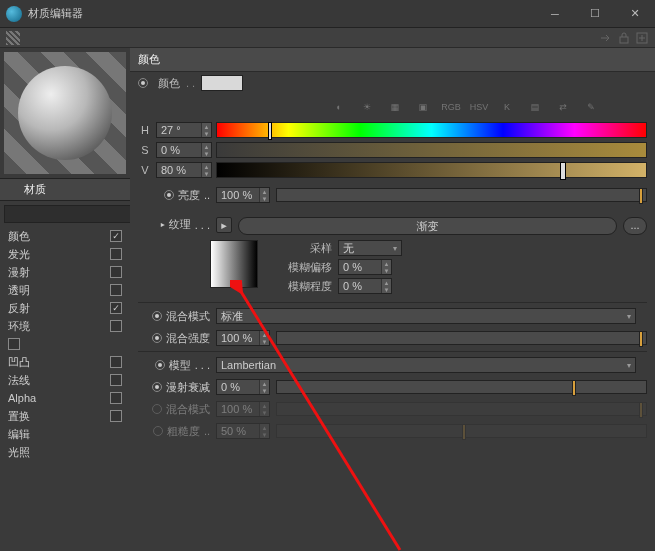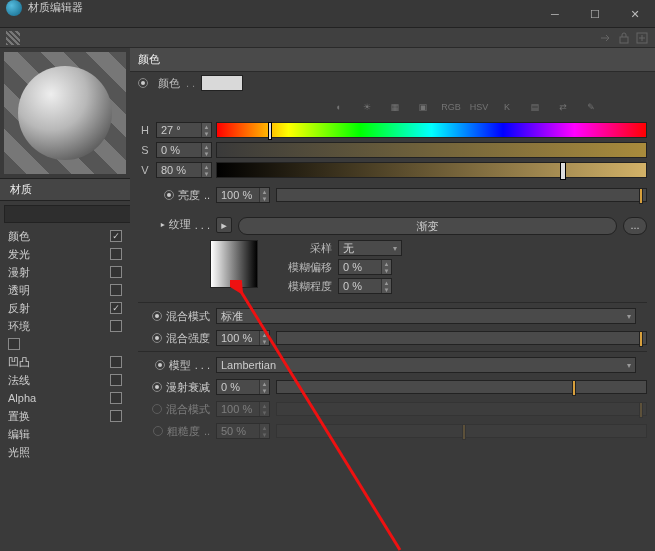--- a/index.html
+++ b/index.html
@@ -4,7 +4,7 @@
 <style>
 *{box-sizing:border-box;margin:0;padding:0;font-family:"Microsoft YaHei",Arial,sans-serif;font-size:11px;color:#ccc;user-select:none}
 body{background:#3a3a3a;width:655px;height:551px;overflow:hidden;position:relative}
-.titlebar{height:28px;background:#383838;display:flex;padding:0 0 0 6px;border-bottom:1px solid #222}
+.titlebar{height:28px;background:#383838;display:flex;align-items:center;padding:0 0 0 6px;border-bottom:1px solid #222}
 .titlebar .logo{width:16px;height:16px;border-radius:50%;background:radial-gradient(circle at 35% 35%,#5bd,#168);margin-right:6px}
 .titlebar .title{flex:1}
 .winbtn{width:40px;height:28px;display:flex;align-items:center;justify-content:center;color:#bbb}

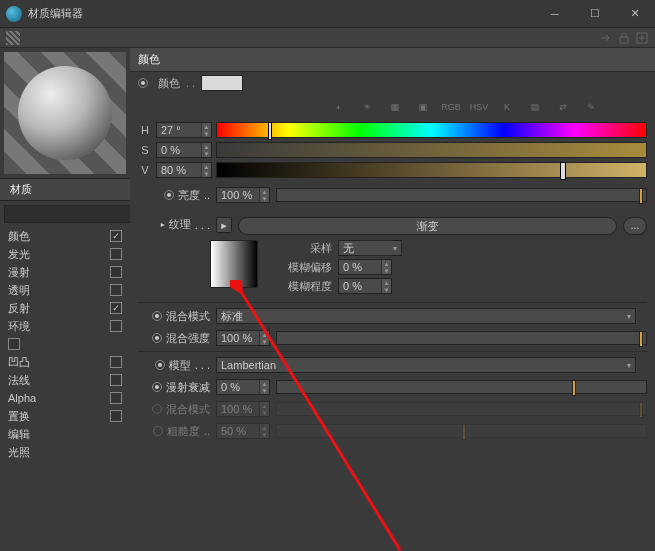--- a/index.html
+++ b/index.html
@@ -17,7 +17,7 @@
 .sidebar{width:130px;background:#3a3a3a;display:flex;flex-direction:column}
 .preview{width:122px;height:122px;margin:4px;background:repeating-linear-gradient(45deg,#555 0 16px,#777 16px 32px);display:flex;align-items:center;justify-content:center}
 .ball{width:94px;height:94px;border-radius:50%;background:radial-gradient(circle at 35% 30%,#eee,#b8b8b8 40%,#666 75%,#333)}
-.matlabel{background:#454545;padding:3px 10px;border-top:1px solid #222;border-bottom:1px solid #222;color:#eee}
+.matlabel{background:#454545;padding:3px 24px;border-top:1px solid #222;border-bottom:1px solid #222;color:#eee}
 .searchrow{display:flex;padding:4px;gap:2px;align-items:center}
 .searchrow input{flex:1;height:18px;background:#2e2e2e;border:1px solid #222;color:#ccc;padding:0 4px}
 .iconbtn{width:18px;height:18px;background:#4a4a4a;border:1px solid #222;display:flex;align-items:center;justify-content:center;border-radius:2px}

